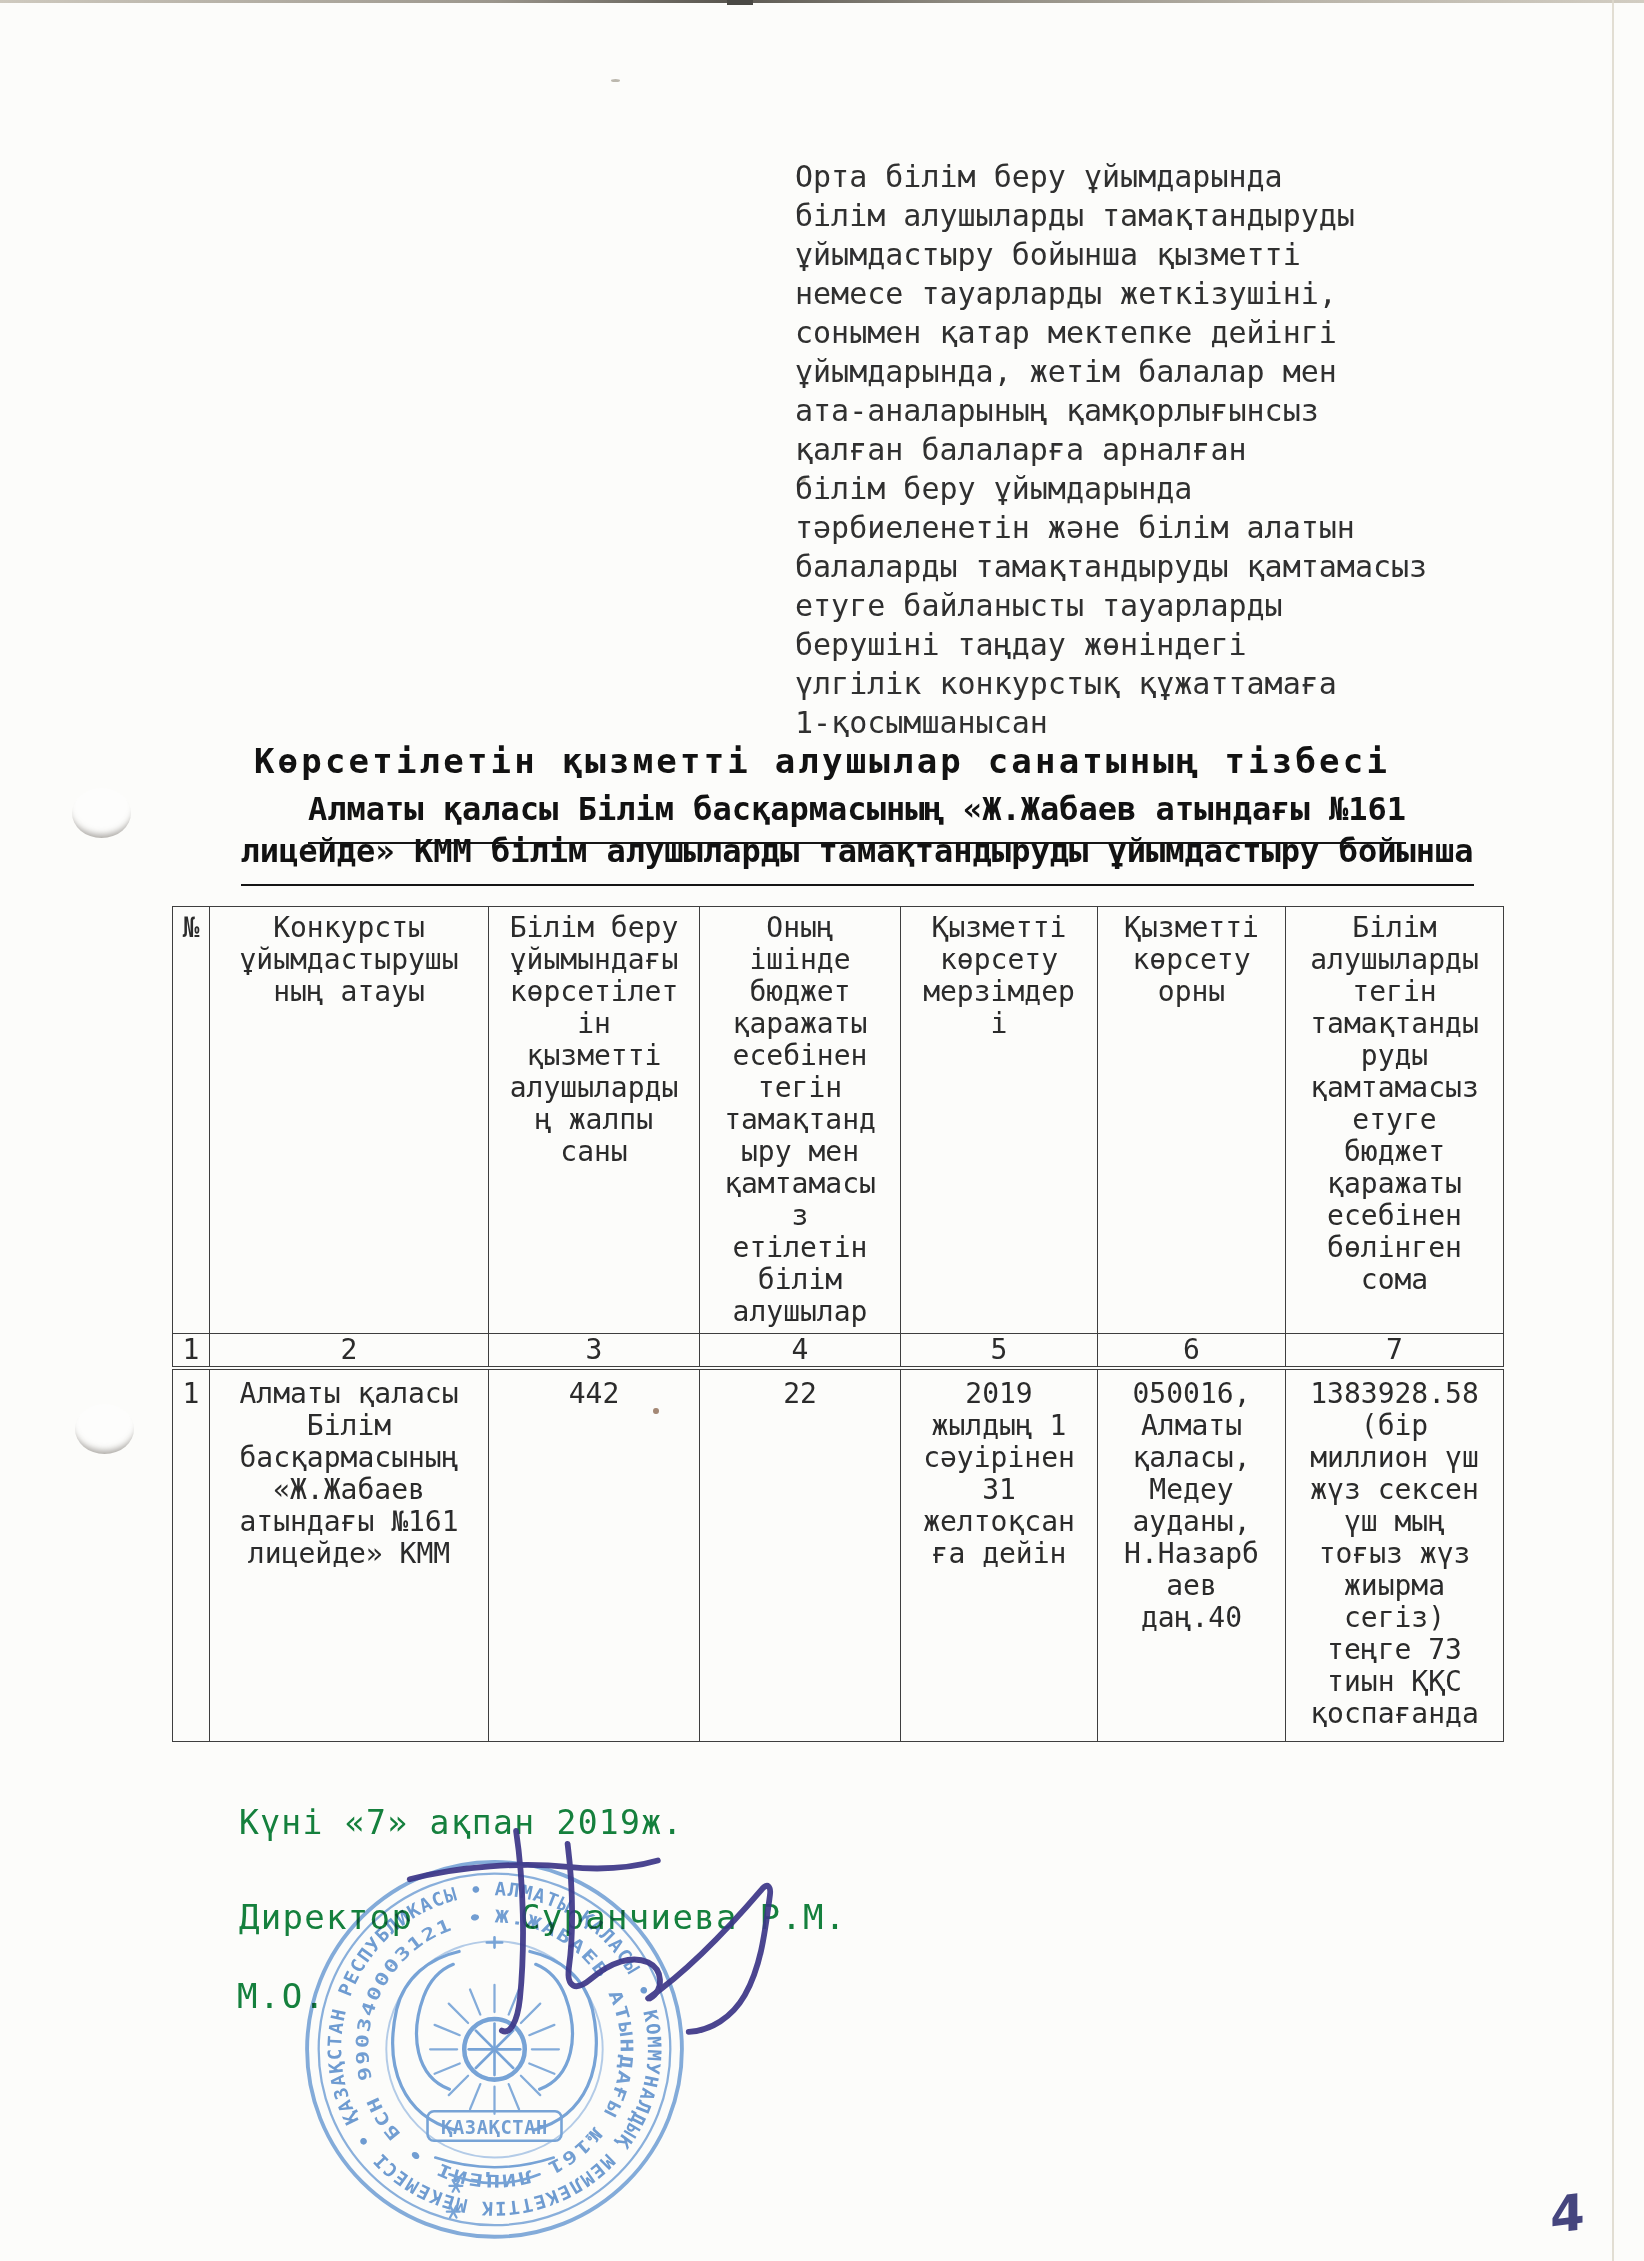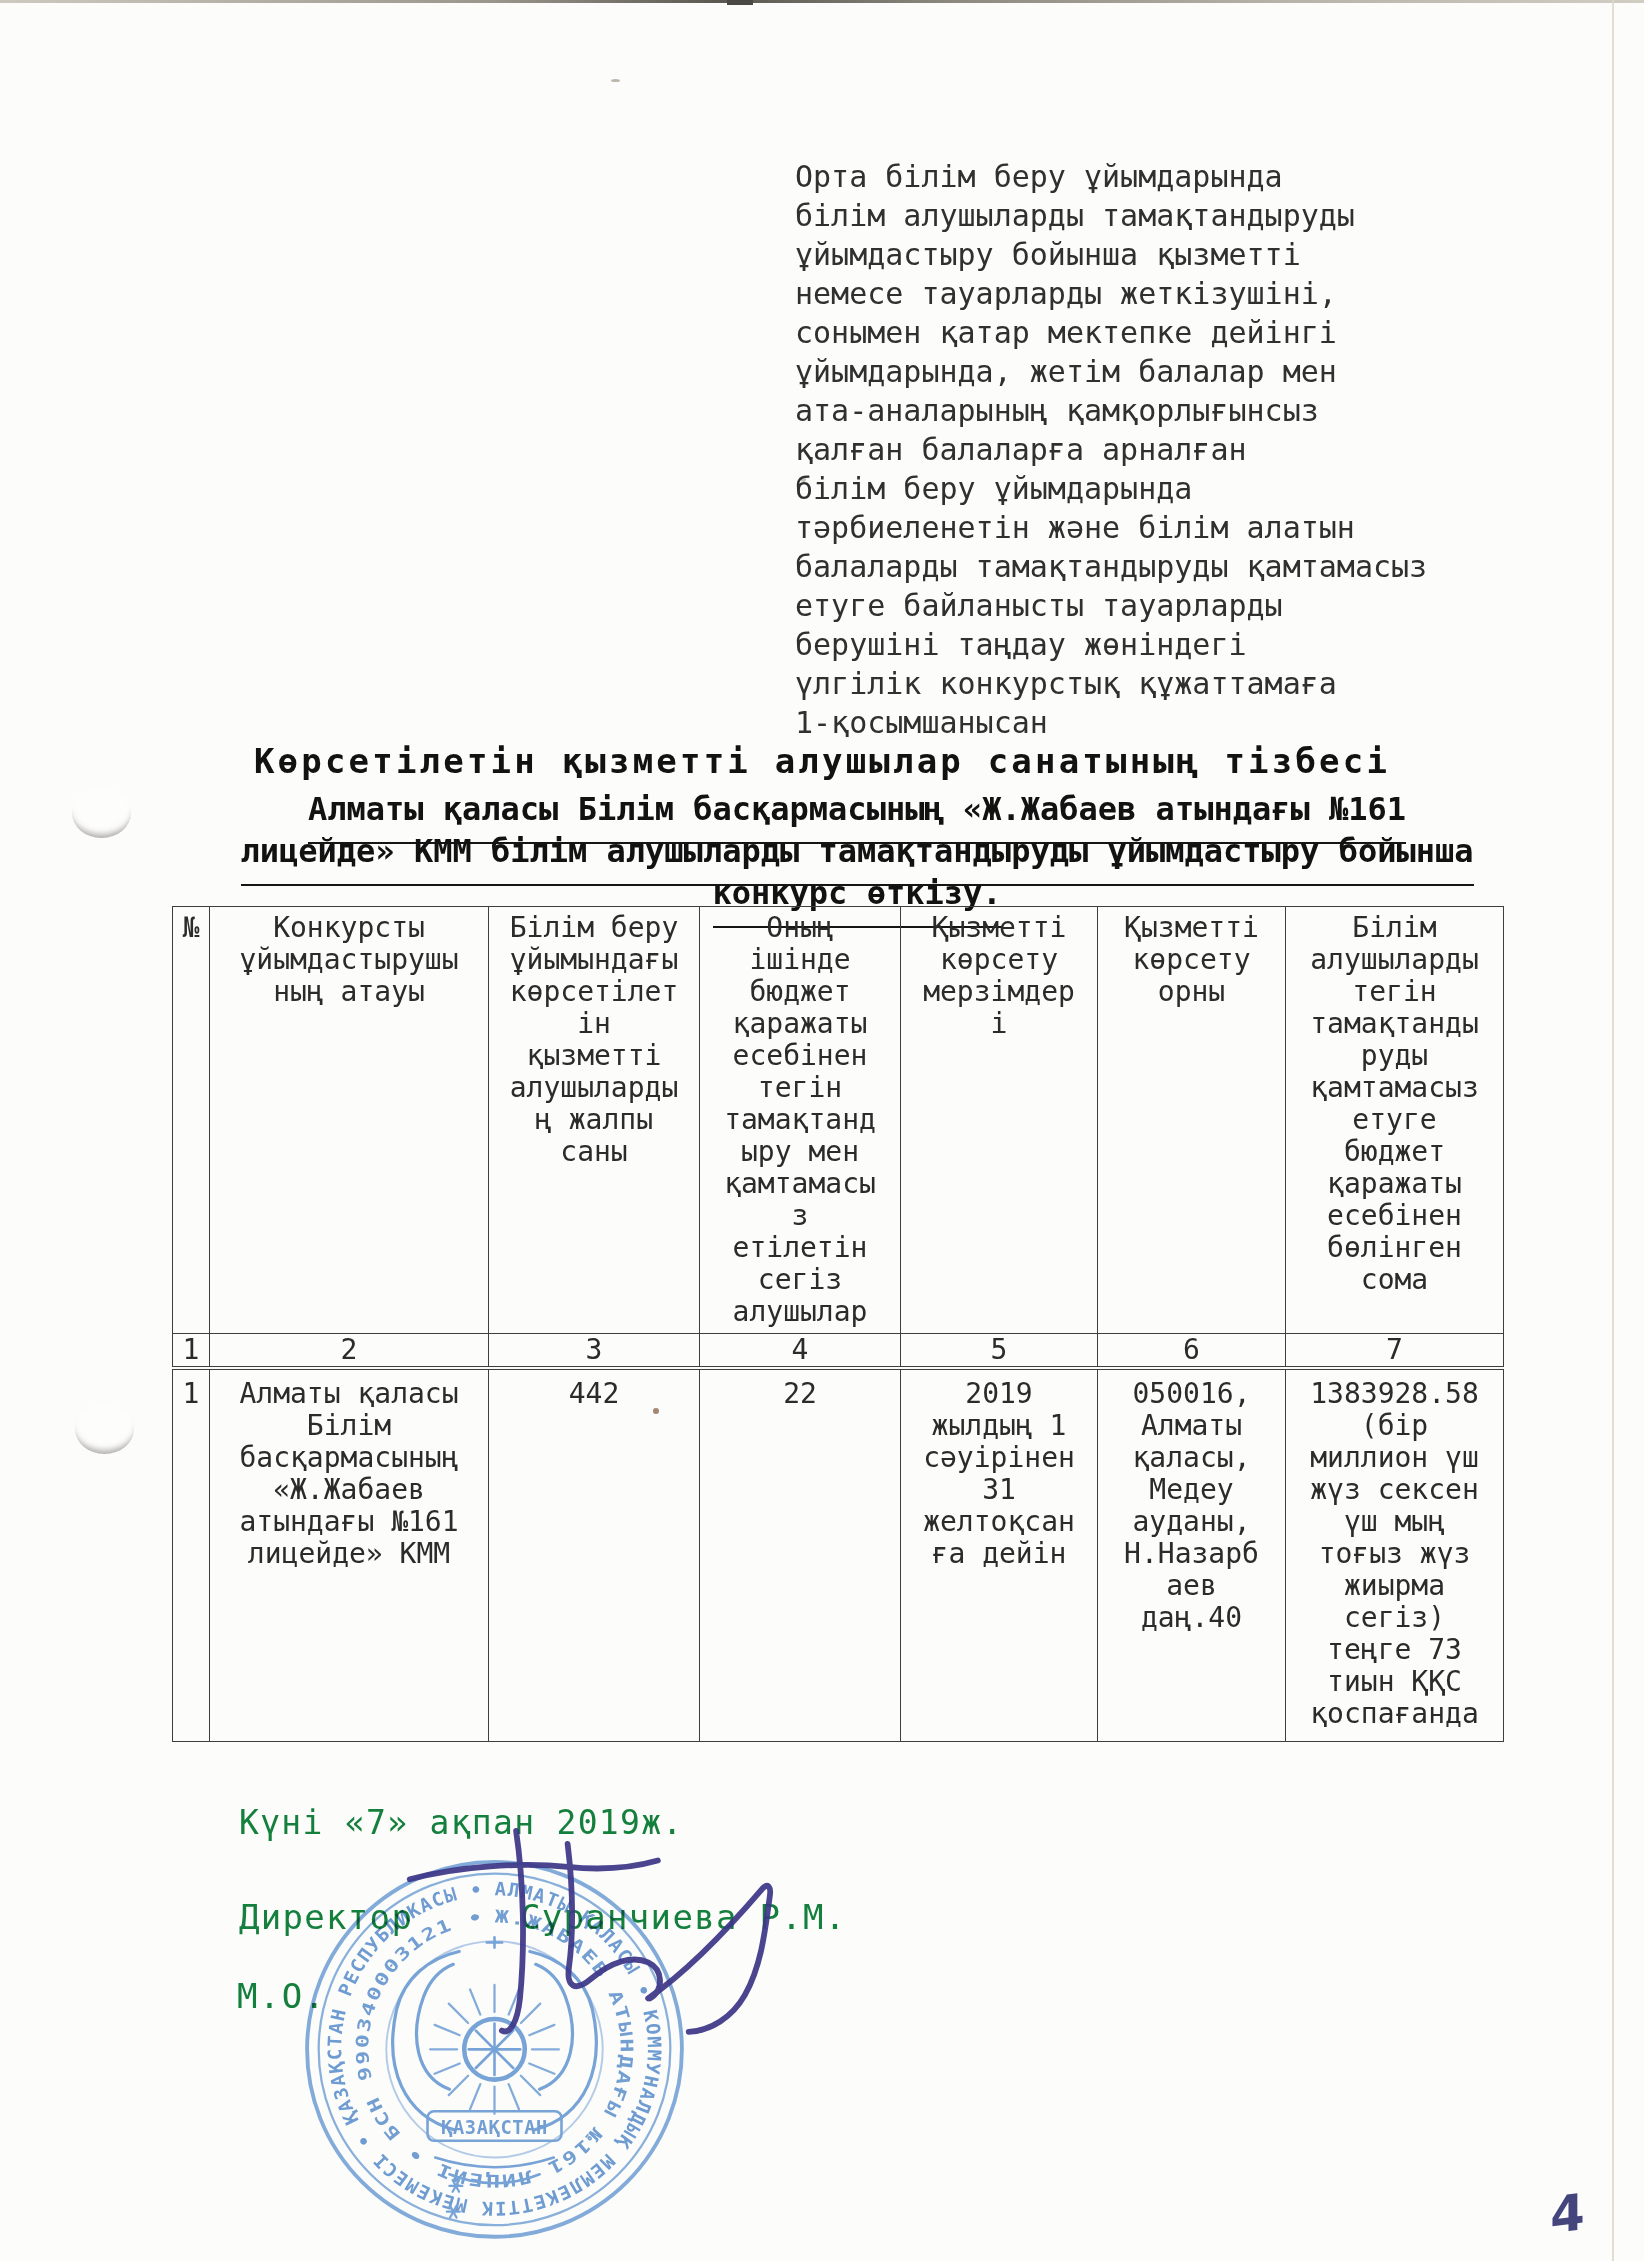--- a/index.html
+++ b/index.html
@@ -96,7 +96,6 @@
   <div class="subtitle">
     <span class="sline"><span class="u">Алматы қаласы Білім басқармасының «Ж.Жабаев атындағы №161</span></span>
     <span class="sline"><span class="u">лицейде» КММ білім алушыларды тамақтандыруды ұйымдастыру бойынша</span></span>
-    <span class="sline"><span class="u">конкурс өткізу.</span></span>
   </div>
 
   <table class="doc">

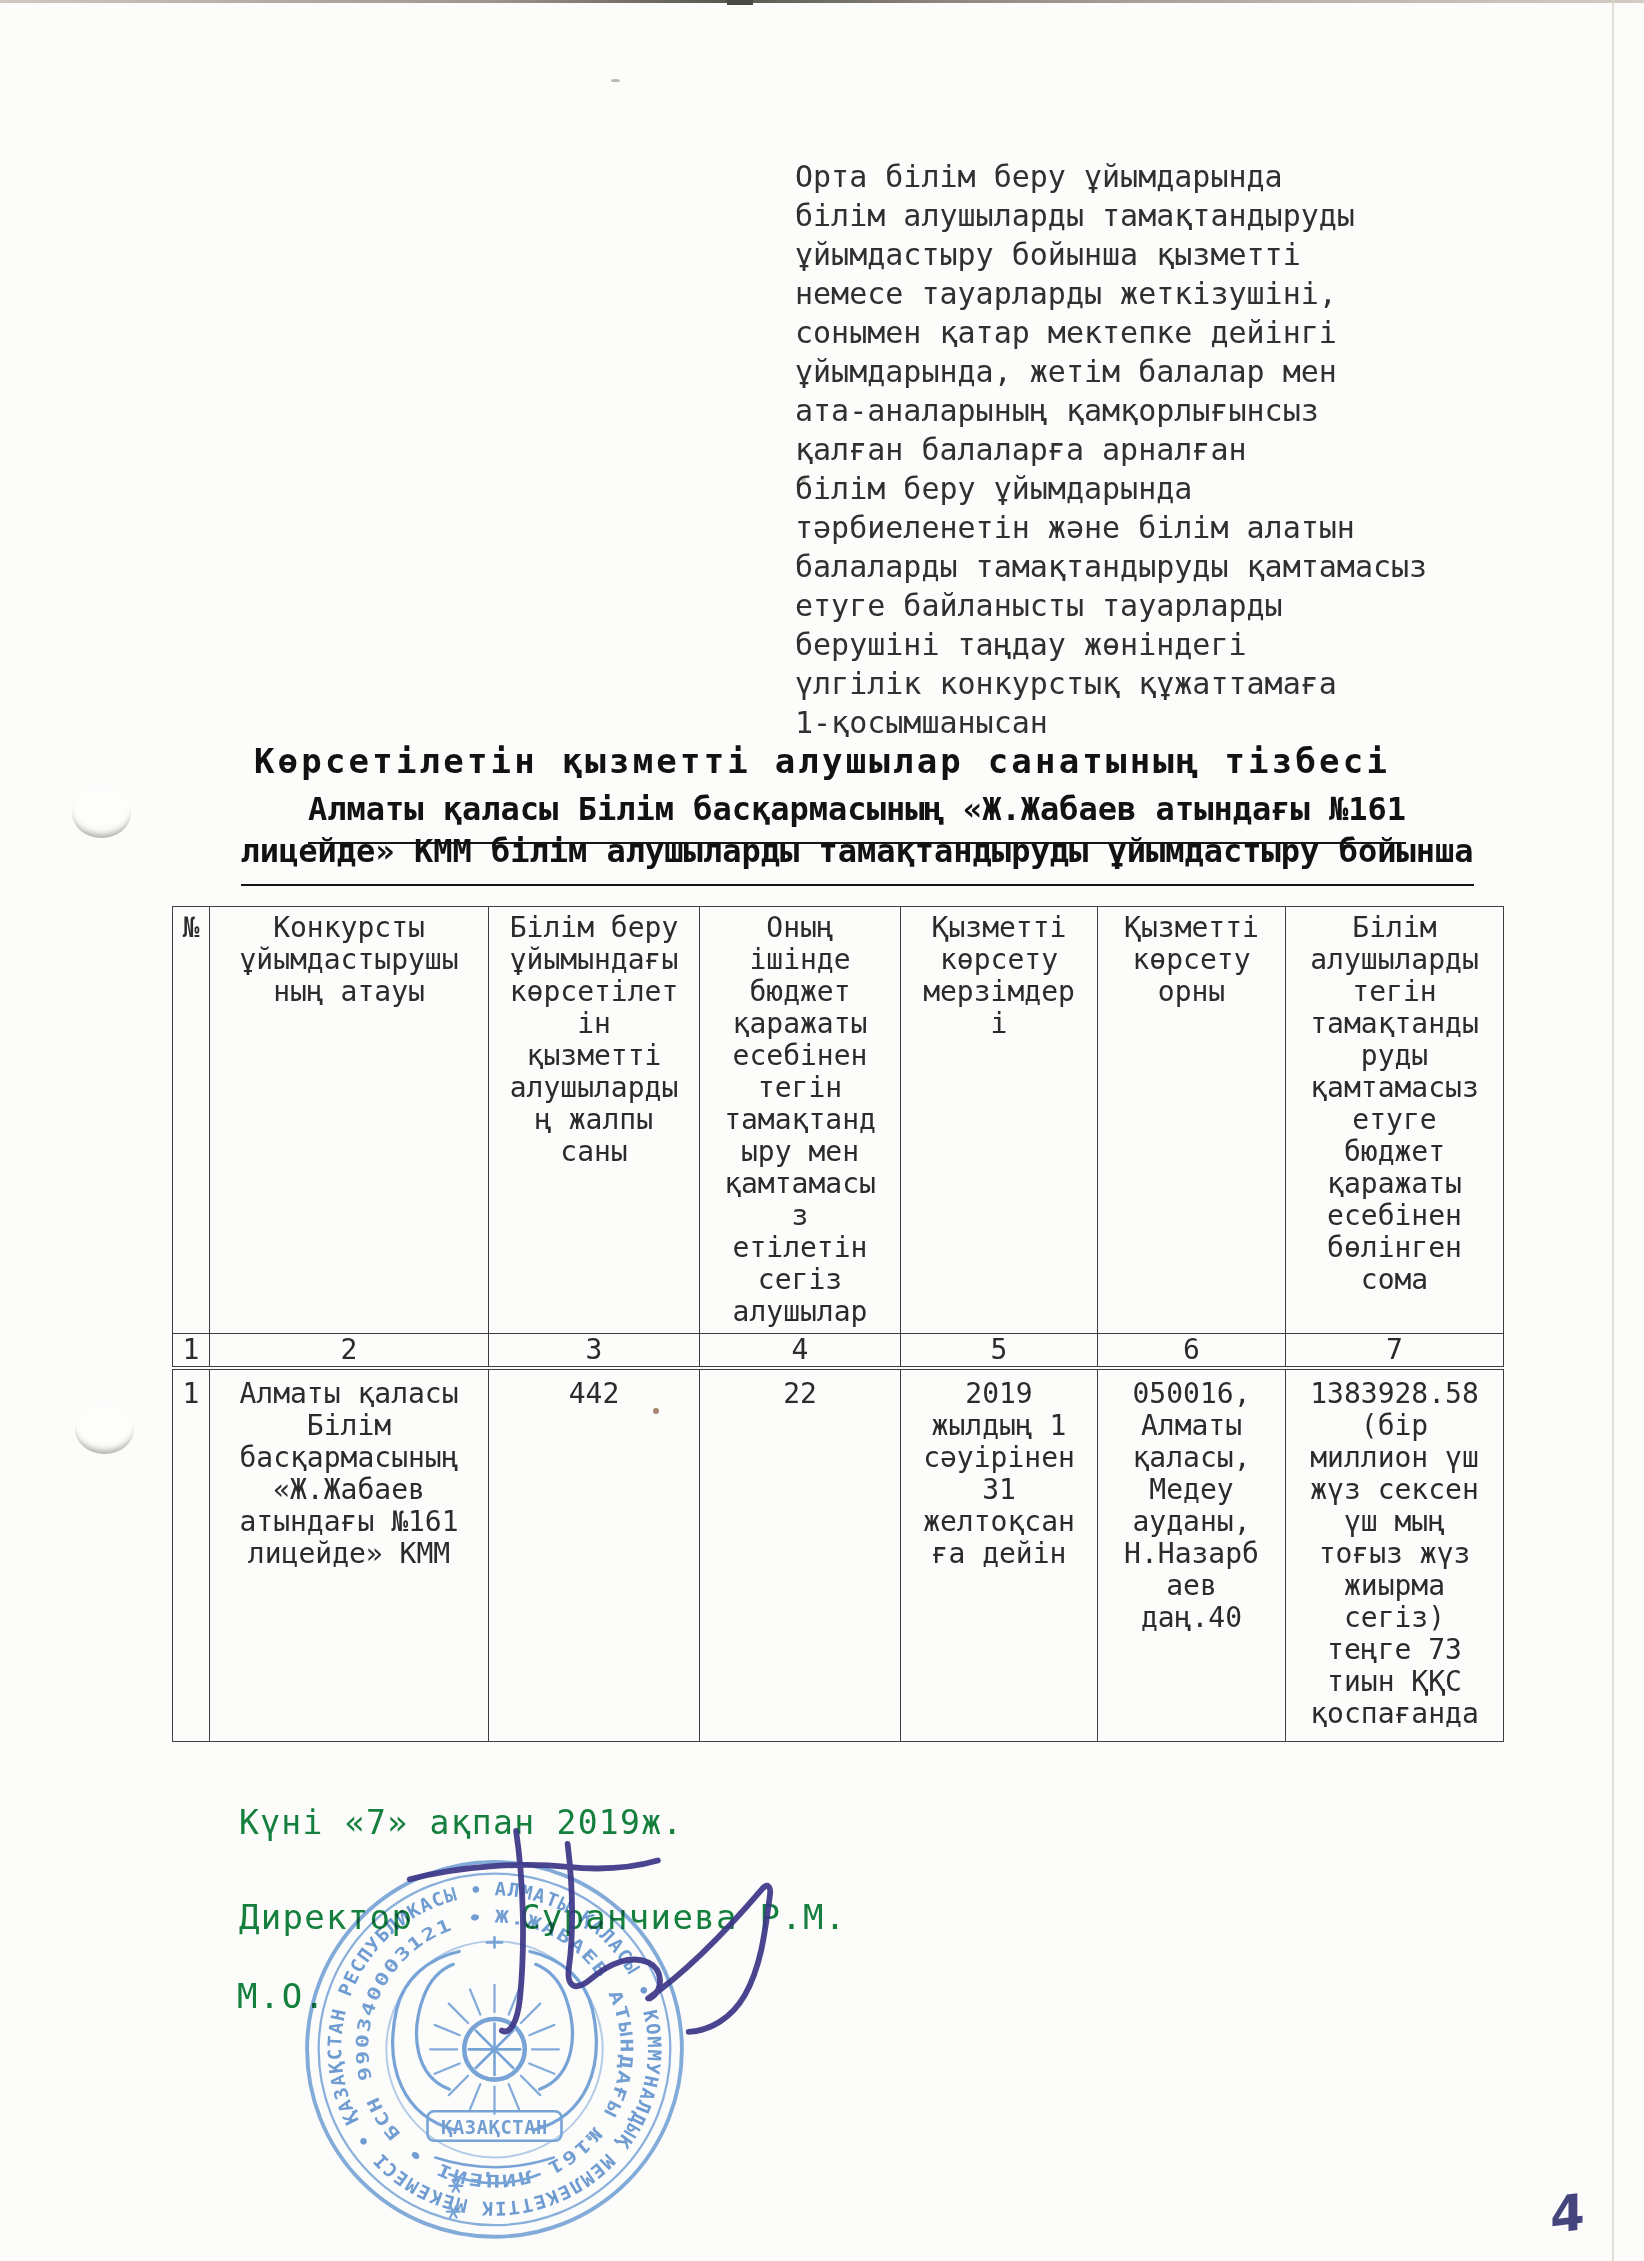--- a/index.html
+++ b/index.html
@@ -133,7 +133,7 @@
 қамтамасы
 з
 етілетін
-сегіз
+білім
 алушылар</td>
         <td>Қызметті
 көрсету

